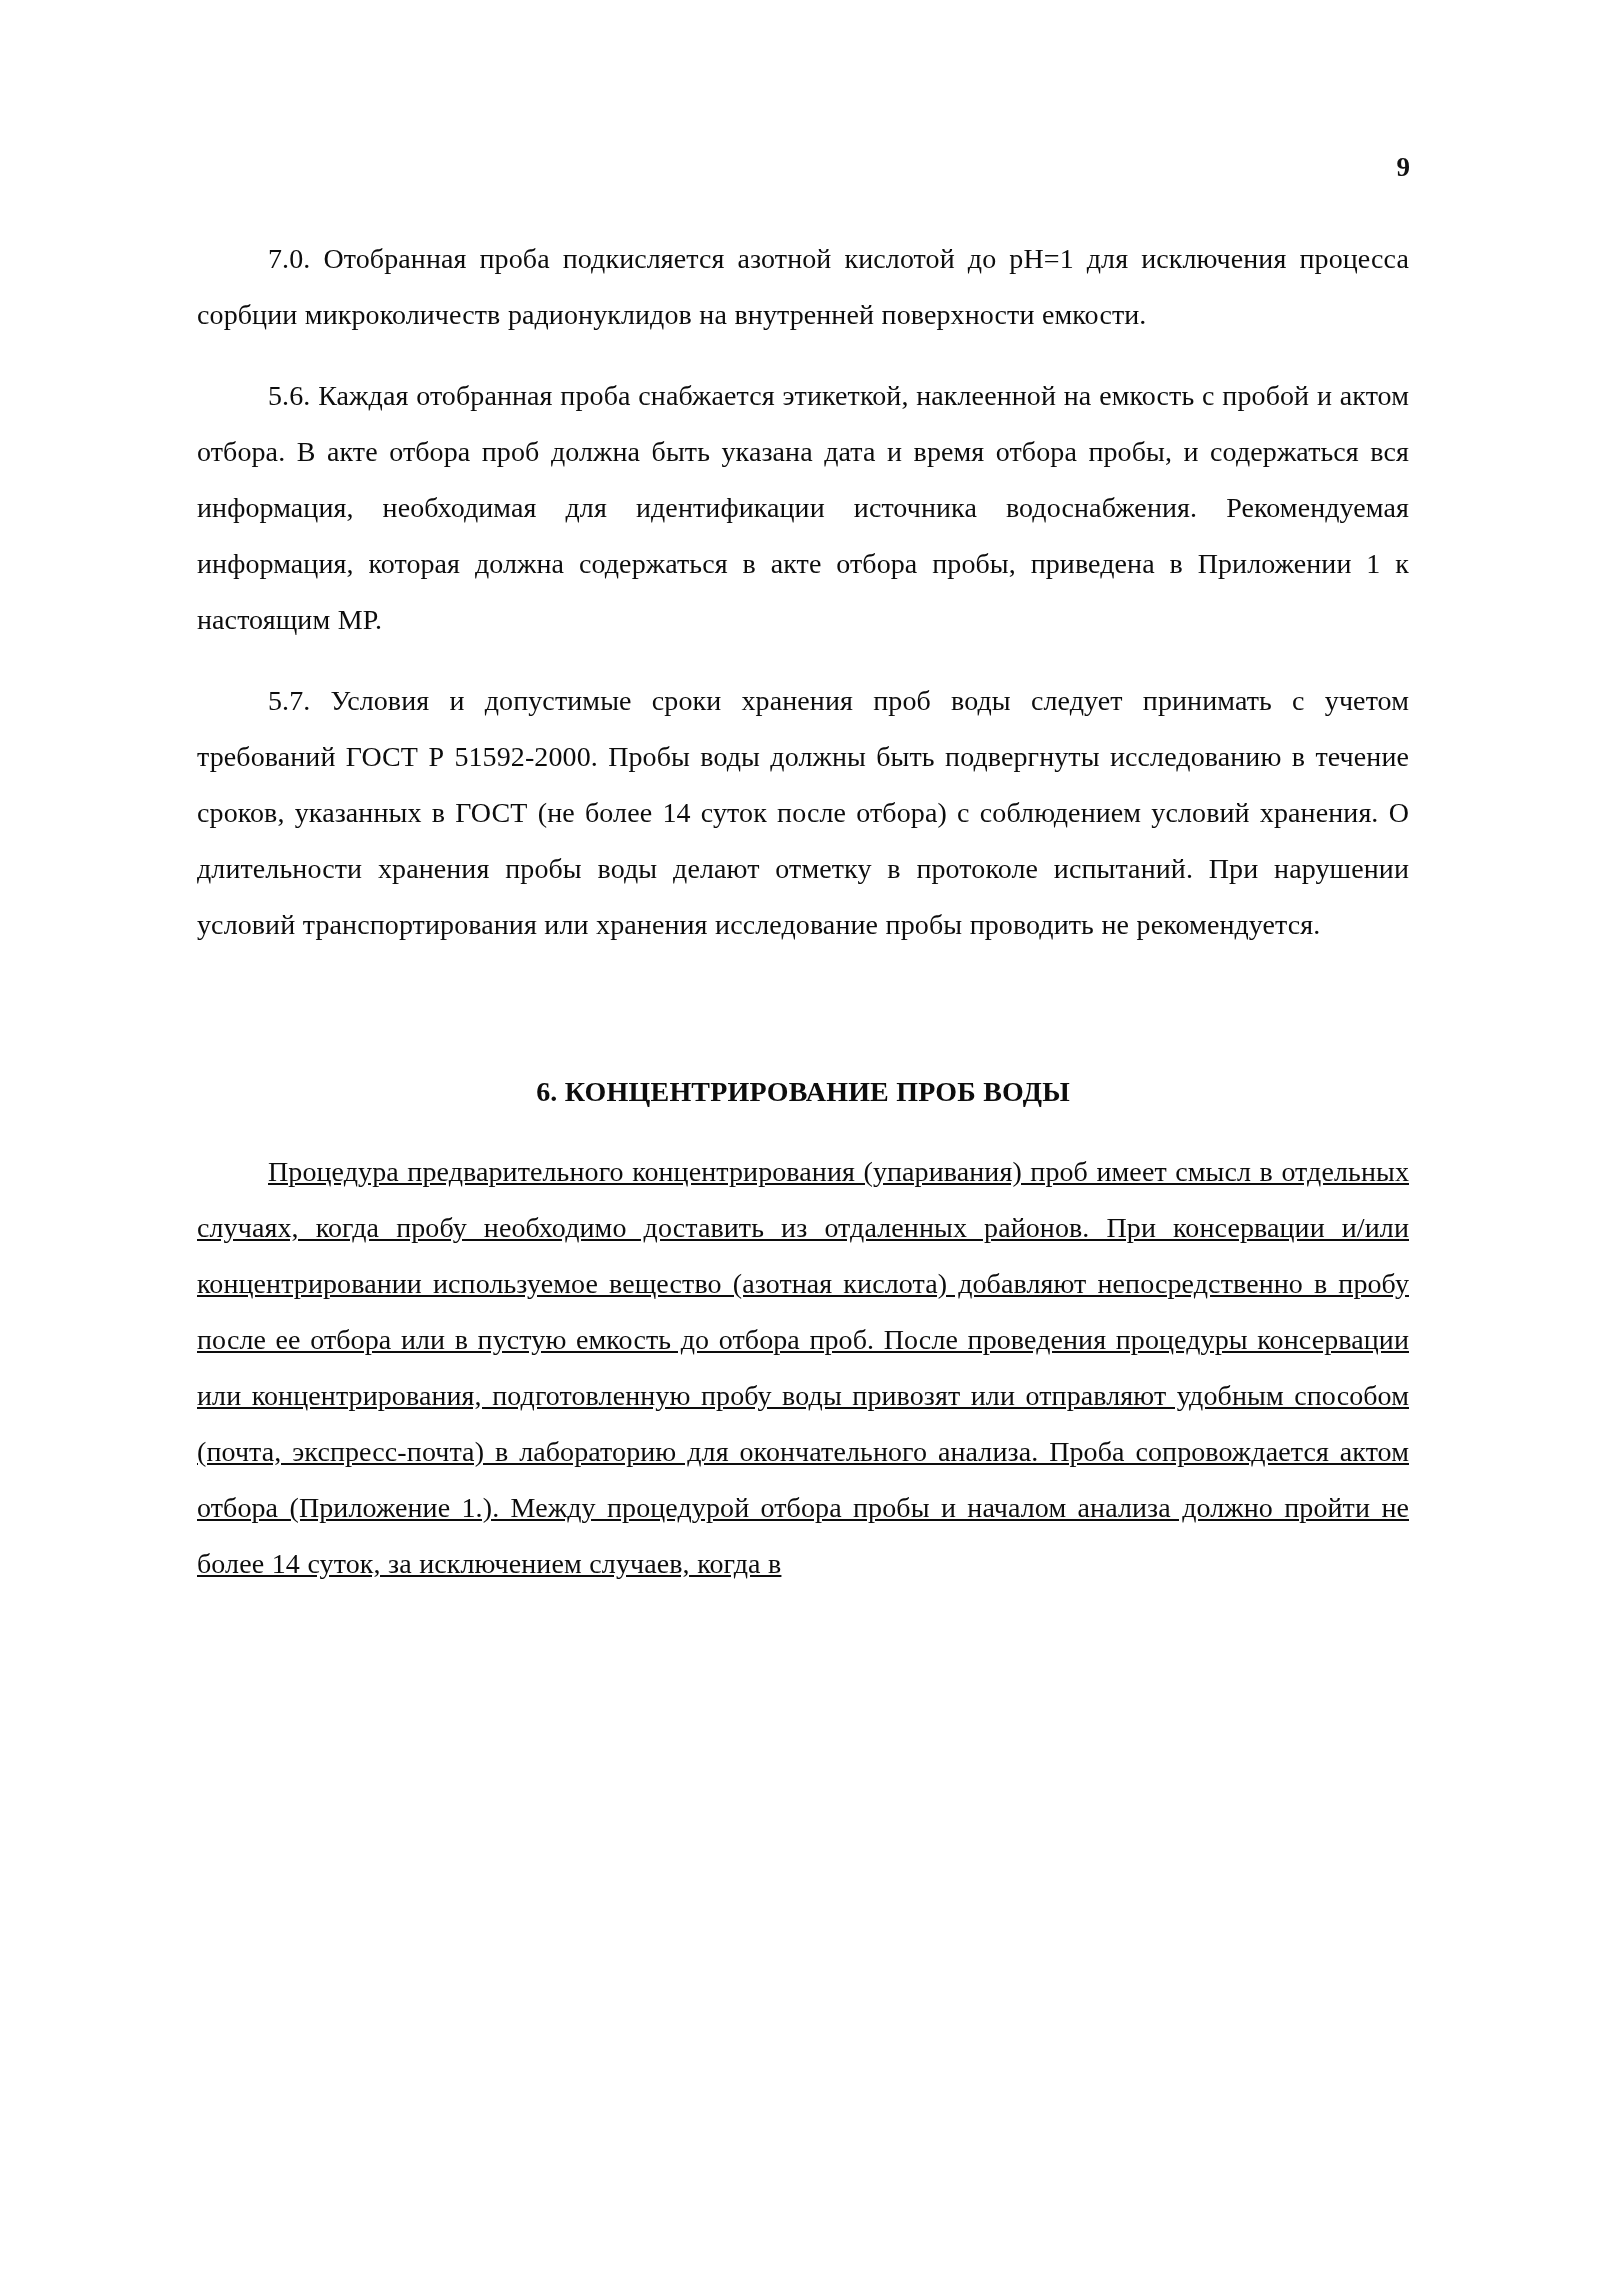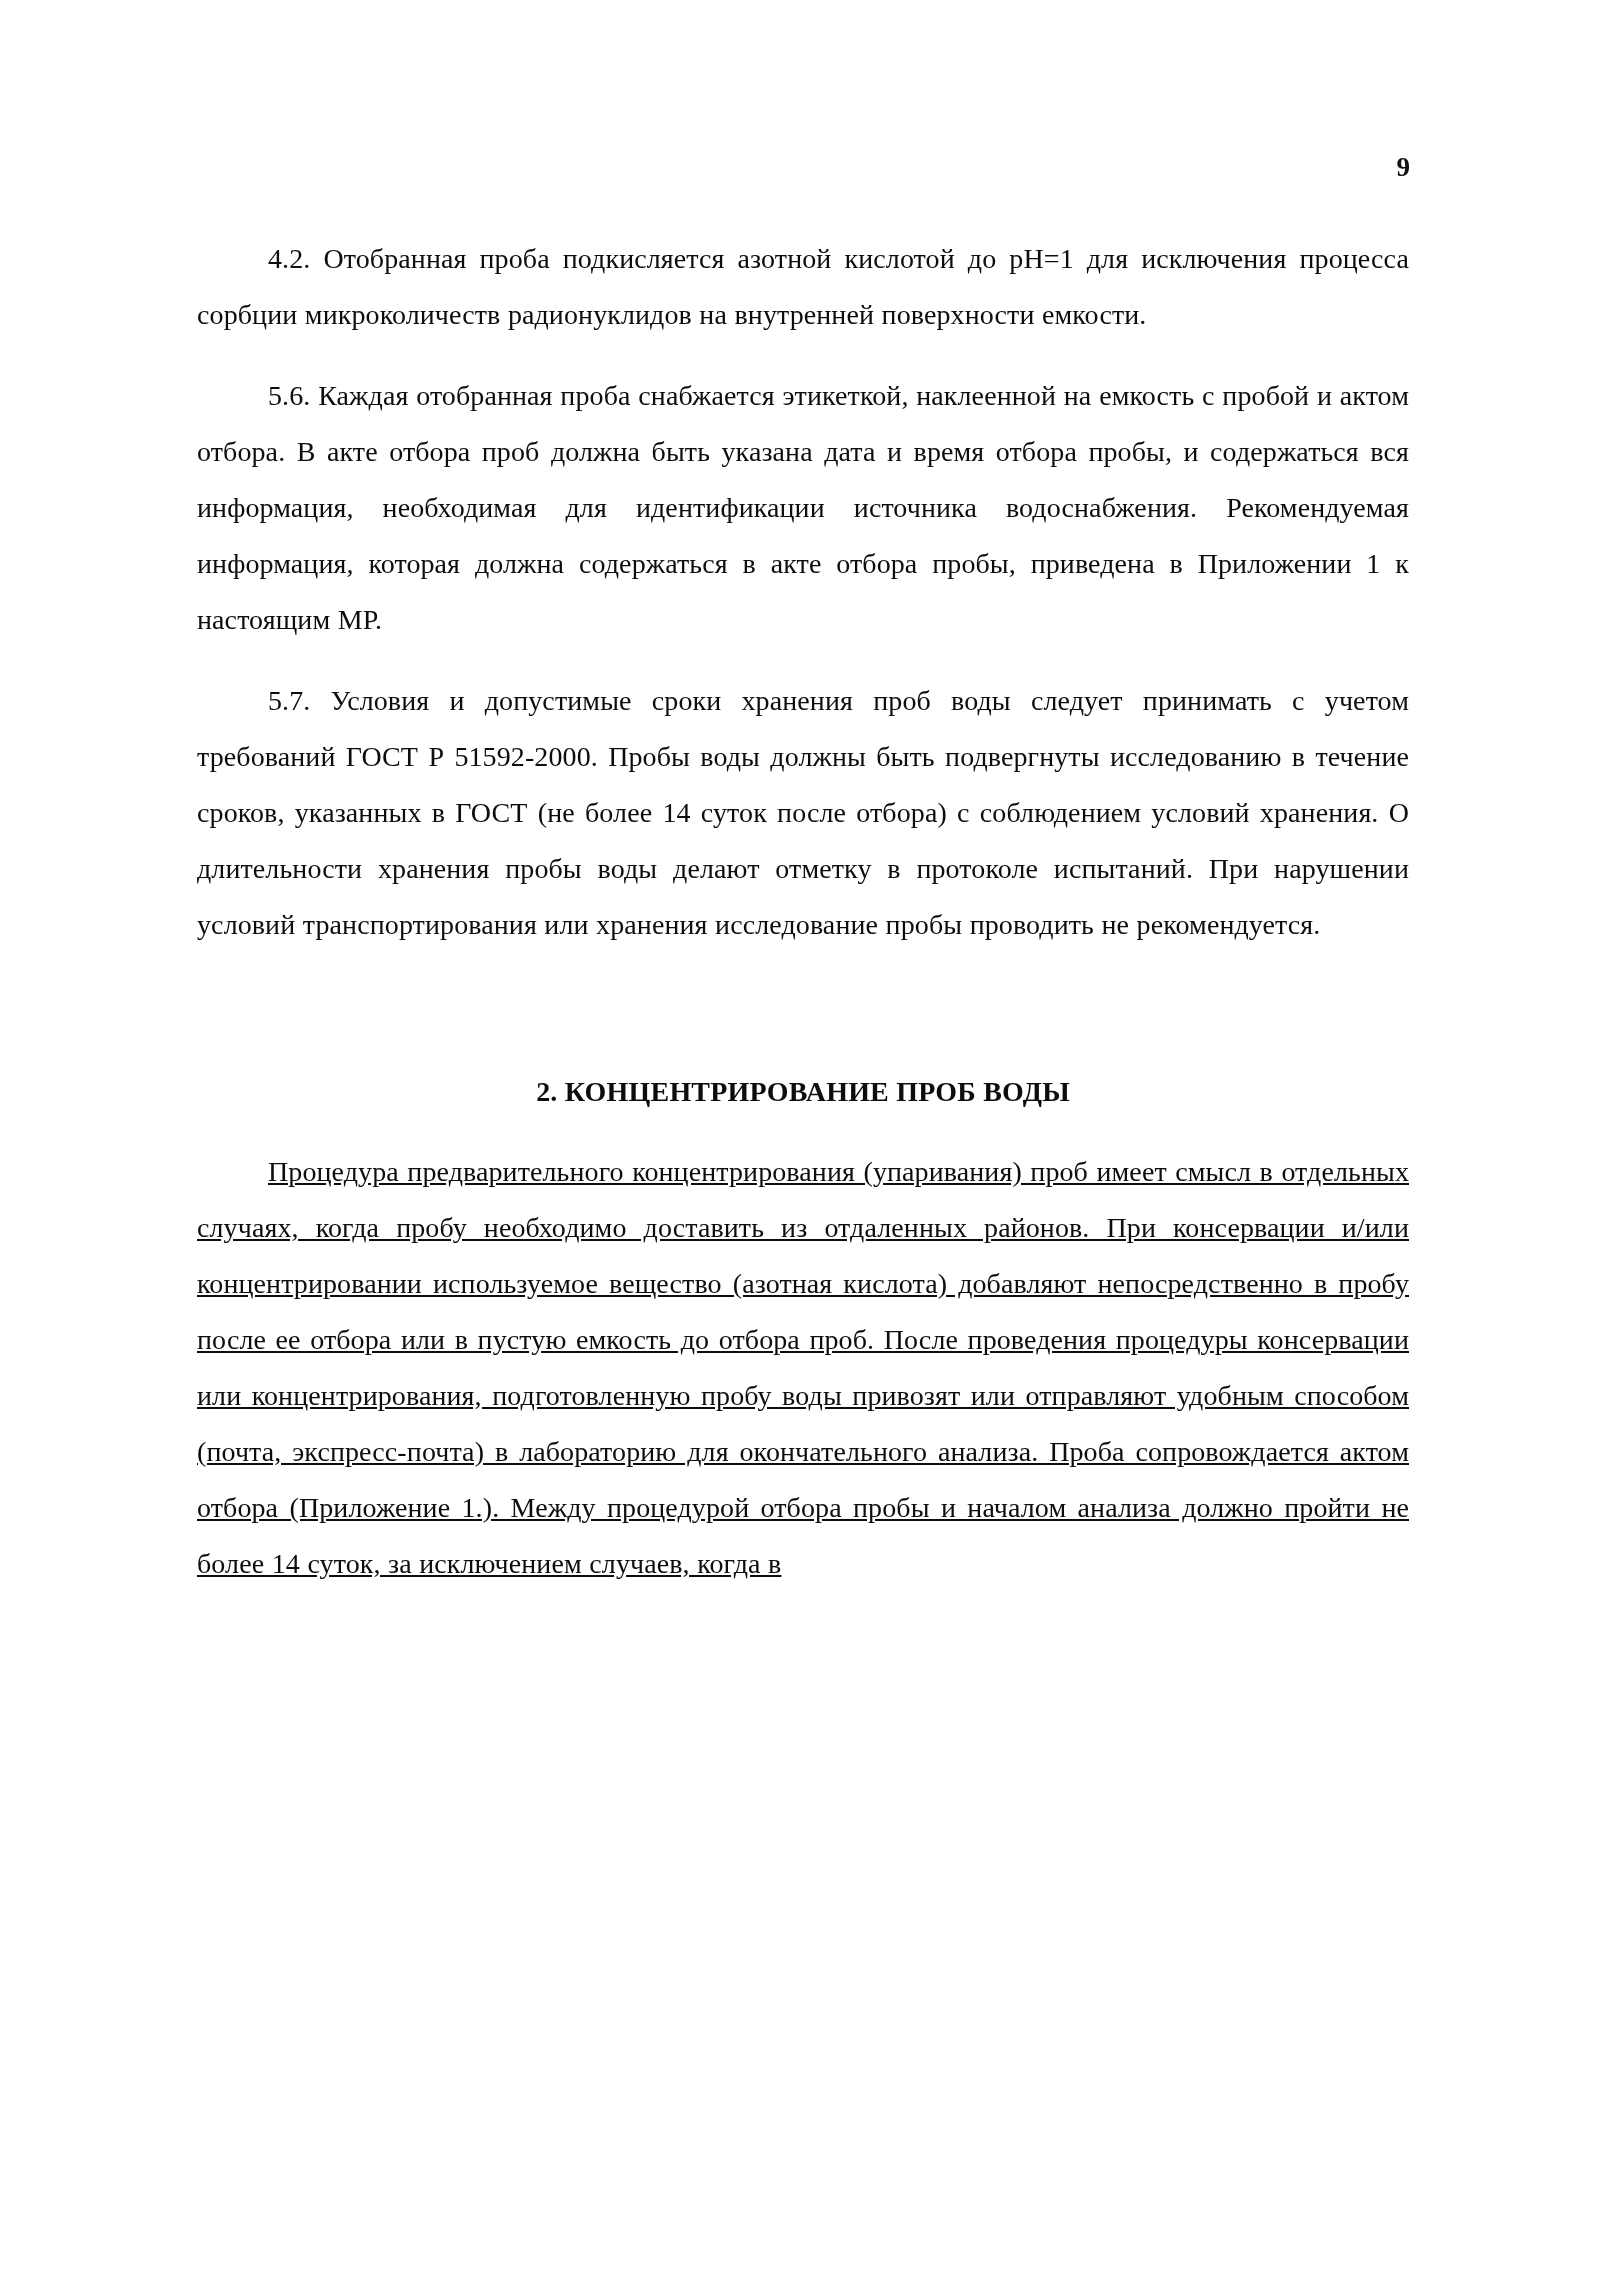--- a/index.html
+++ b/index.html
@@ -71,7 +71,7 @@
 
   <div class="content">
 
-    <p class="para"><span class="indent"></span><span>4.2. Отобранная проба подкисляется азотной кислотой до pH=1 для исключения процесса сорбции микроколичеств радионуклидов на внутренней поверхности емкости.</span></p>
+    <p class="para"><span class="indent"></span><span>7.0. Отобранная проба подкисляется азотной кислотой до pH=1 для исключения процесса сорбции микроколичеств радионуклидов на внутренней поверхности емкости.</span></p>
 
     <p class="para"><span class="indent"></span><span>5.6. Каждая отобранная проба снабжается этикеткой, наклеенной на емкость с пробой и актом отбора. В акте отбора проб должна быть указана дата и время отбора пробы, и содержаться вся информация, необходимая для идентификации источника водоснабжения. Рекомендуемая информация, которая должна содержаться в акте отбора пробы, приведена в Приложении 1 к настоящим МР.</span></p>
 

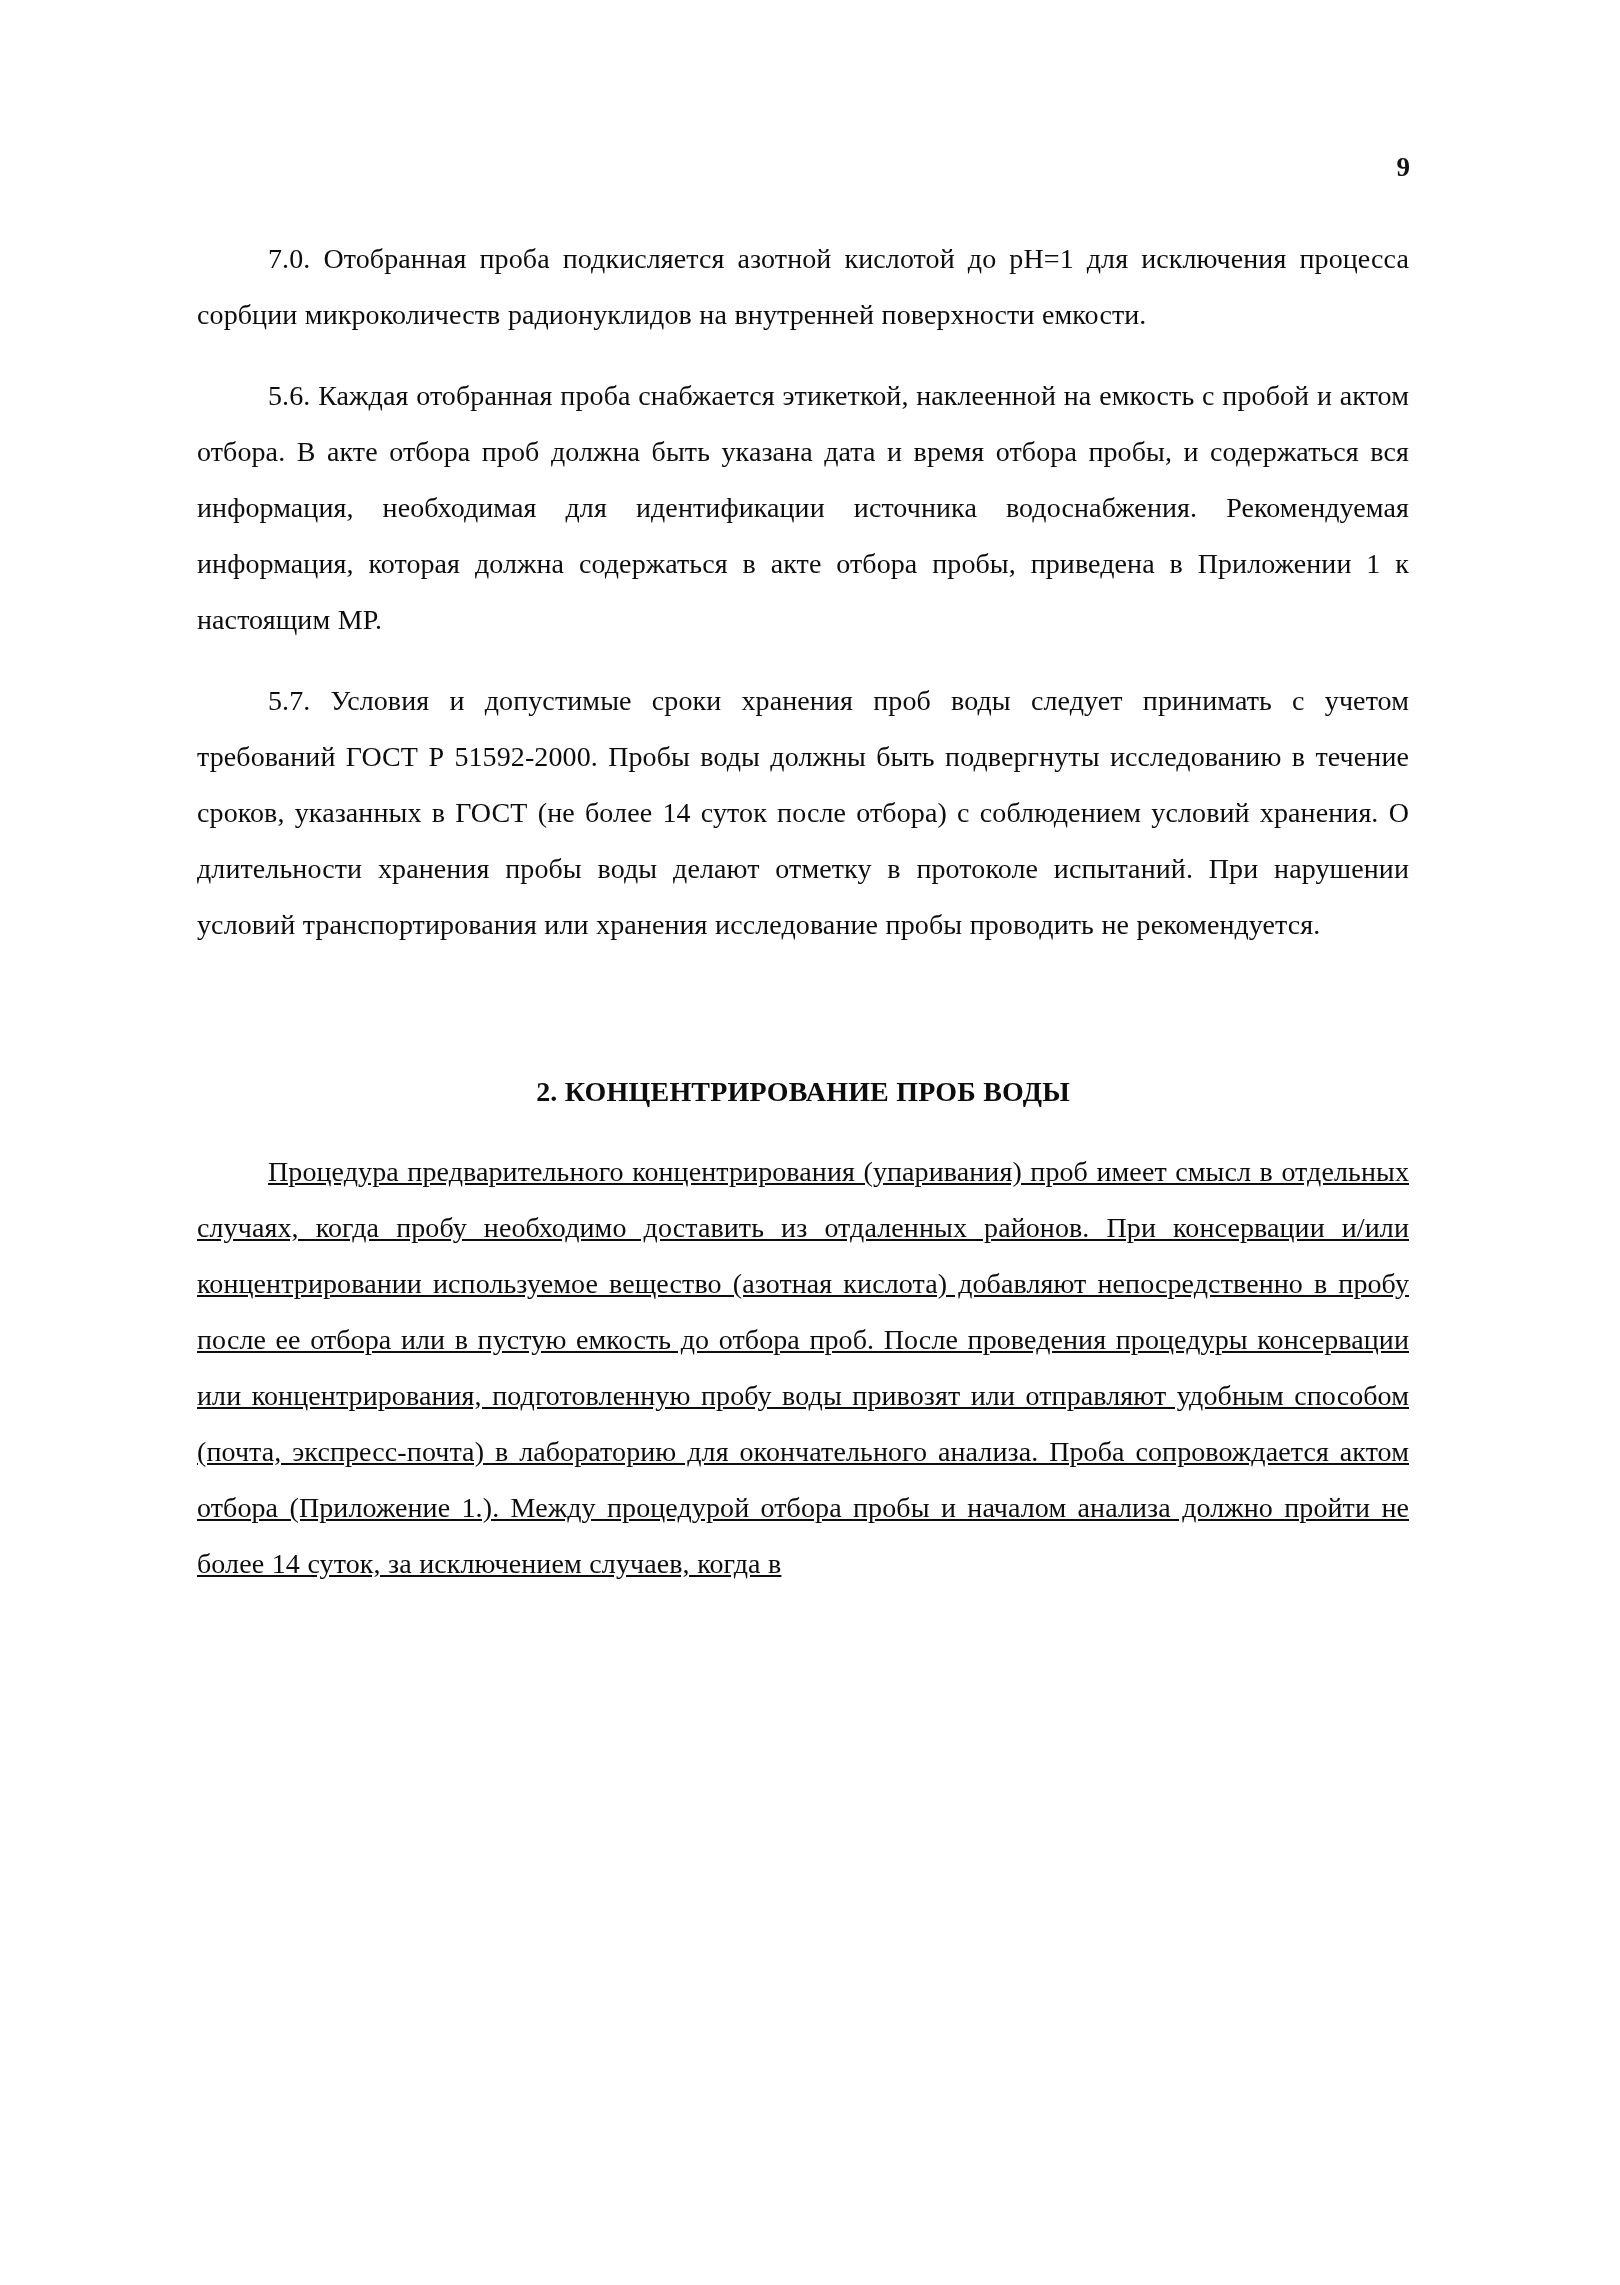--- a/index.html
+++ b/index.html
@@ -79,7 +79,7 @@
 
     <div class="spacer-before-heading"></div>
 
-    <h2 class="section-heading">2. КОНЦЕНТРИРОВАНИЕ ПРОБ ВОДЫ</h2>
+    <h2 class="section-heading">6. КОНЦЕНТРИРОВАНИЕ ПРОБ ВОДЫ</h2>
 
     <p class="para"><span class="indent"></span><span>Процедура предварительного концентрирования (упаривания) проб имеет смысл в отдельных случаях, когда пробу необходимо доставить из отдаленных районов. При консервации и/или концентрировании используемое вещество (азотная кислота) добавляют непосредственно в пробу после ее отбора или в пустую емкость до отбора проб. После проведения процедуры консервации или концентрирования, подготовленную пробу воды привозят или отправляют удобным способом (почта, экспресс-почта) в лабораторию для окончательного анализа. Проба сопровождается актом отбора (Приложение 1.). Между процедурой отбора пробы и началом анализа должно пройти не более 14 суток, за исключением случаев, когда в</span></p>
 

